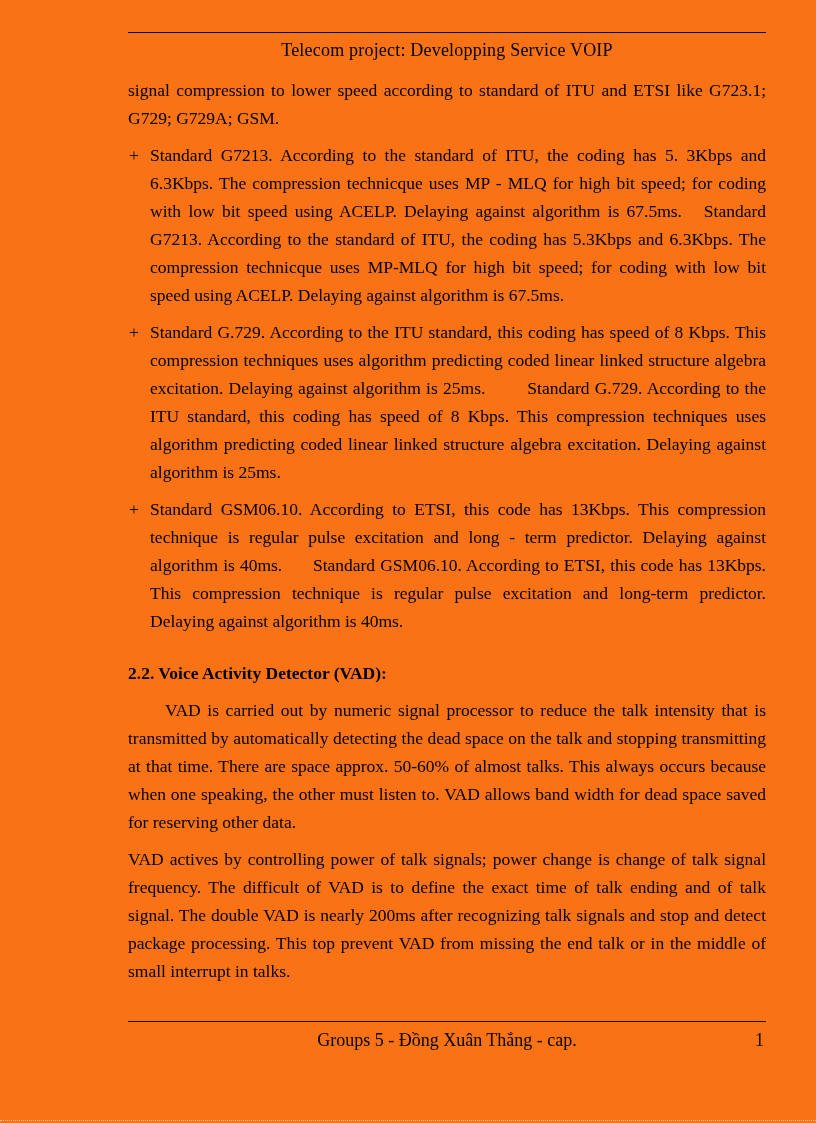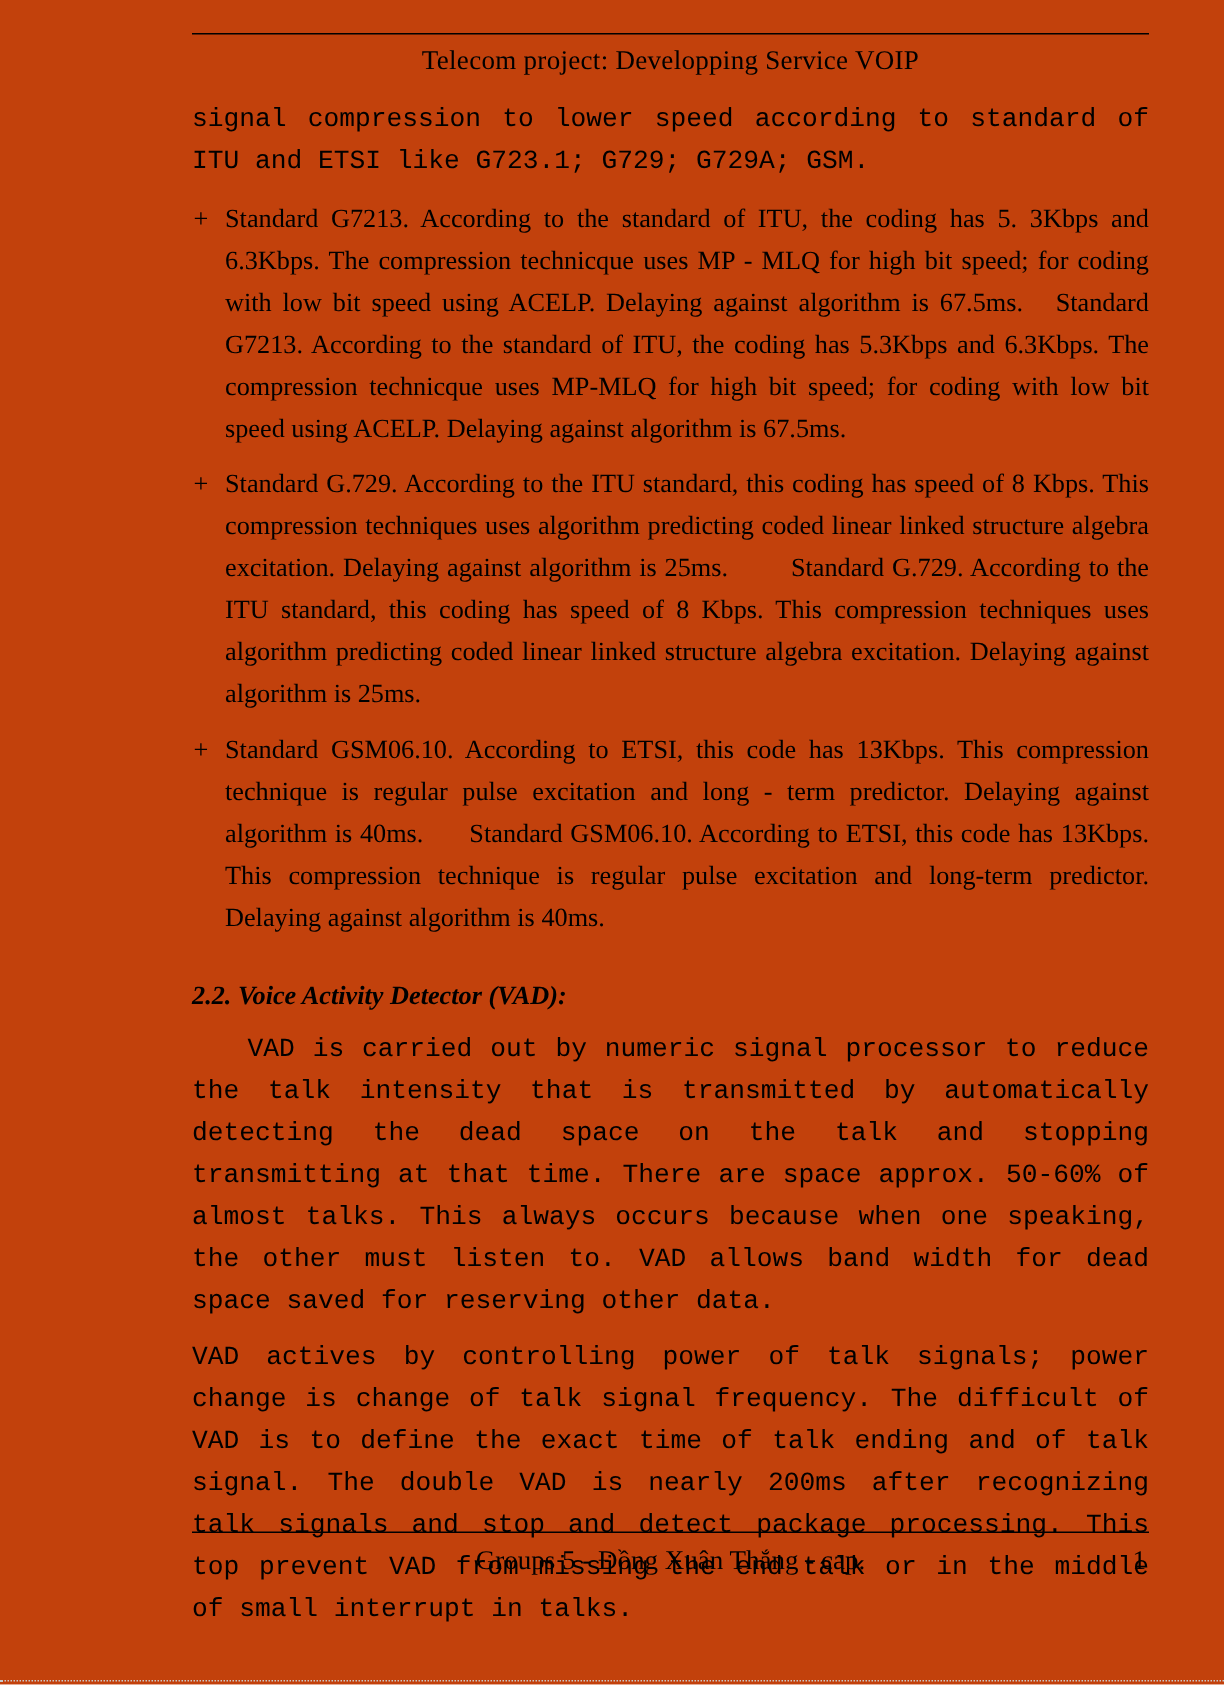--- a/index.html
+++ b/index.html
@@ -11,9 +11,9 @@
     position: relative;
     width: 816px;
     height: 1123px;
-    background: #c2410c;
+    background: #f97316;
     box-sizing: border-box;
-    padding: 22px 50px 0 128px;
+    padding: 32px 50px 0 128px;
     font-family: "Liberation Serif", "DejaVu Serif", serif;
     color: #000000;
     font-size: 17.5px;

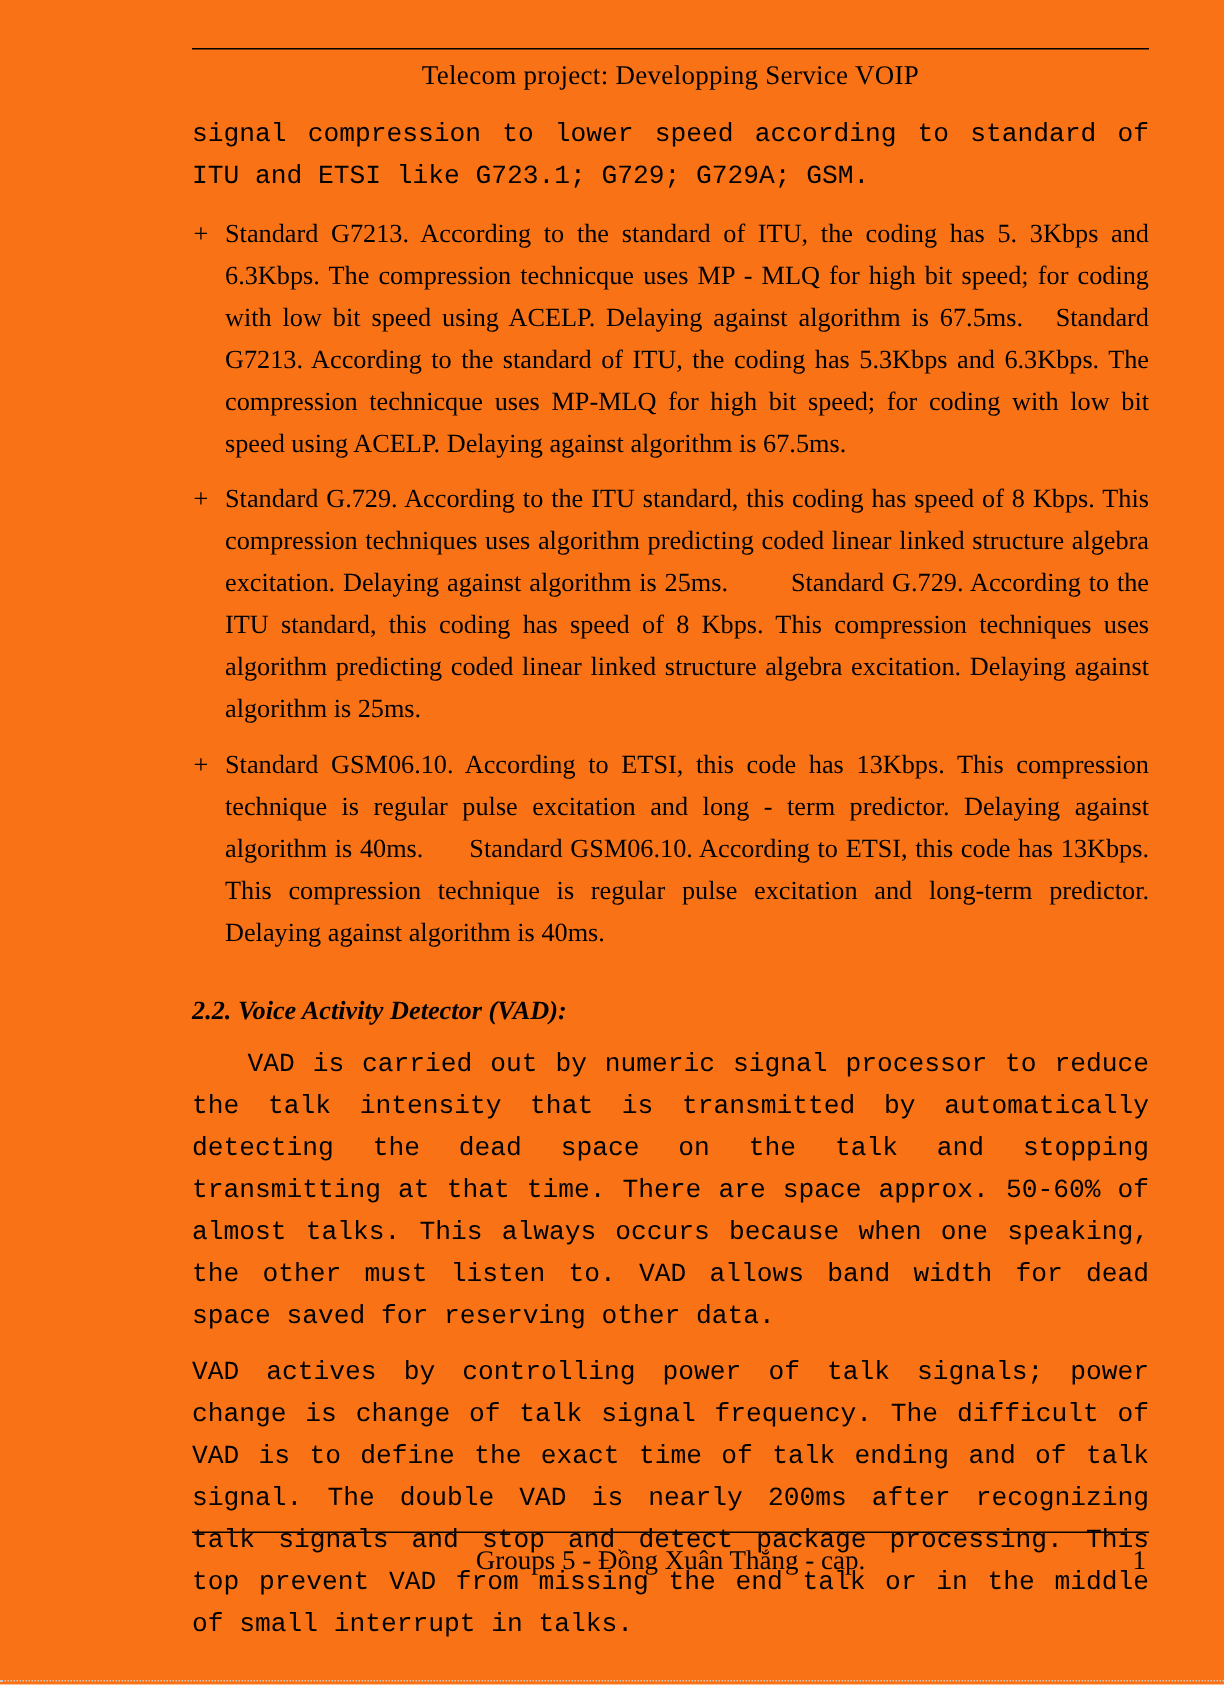--- a/index.html
+++ b/index.html
@@ -33,7 +33,6 @@
   .para {
     text-align: justify;
     margin: 0 0 9px 0;
-    font-family: Liberation Mono, monospace;
   }
   .para.indent-first {
     text-indent: 37px;

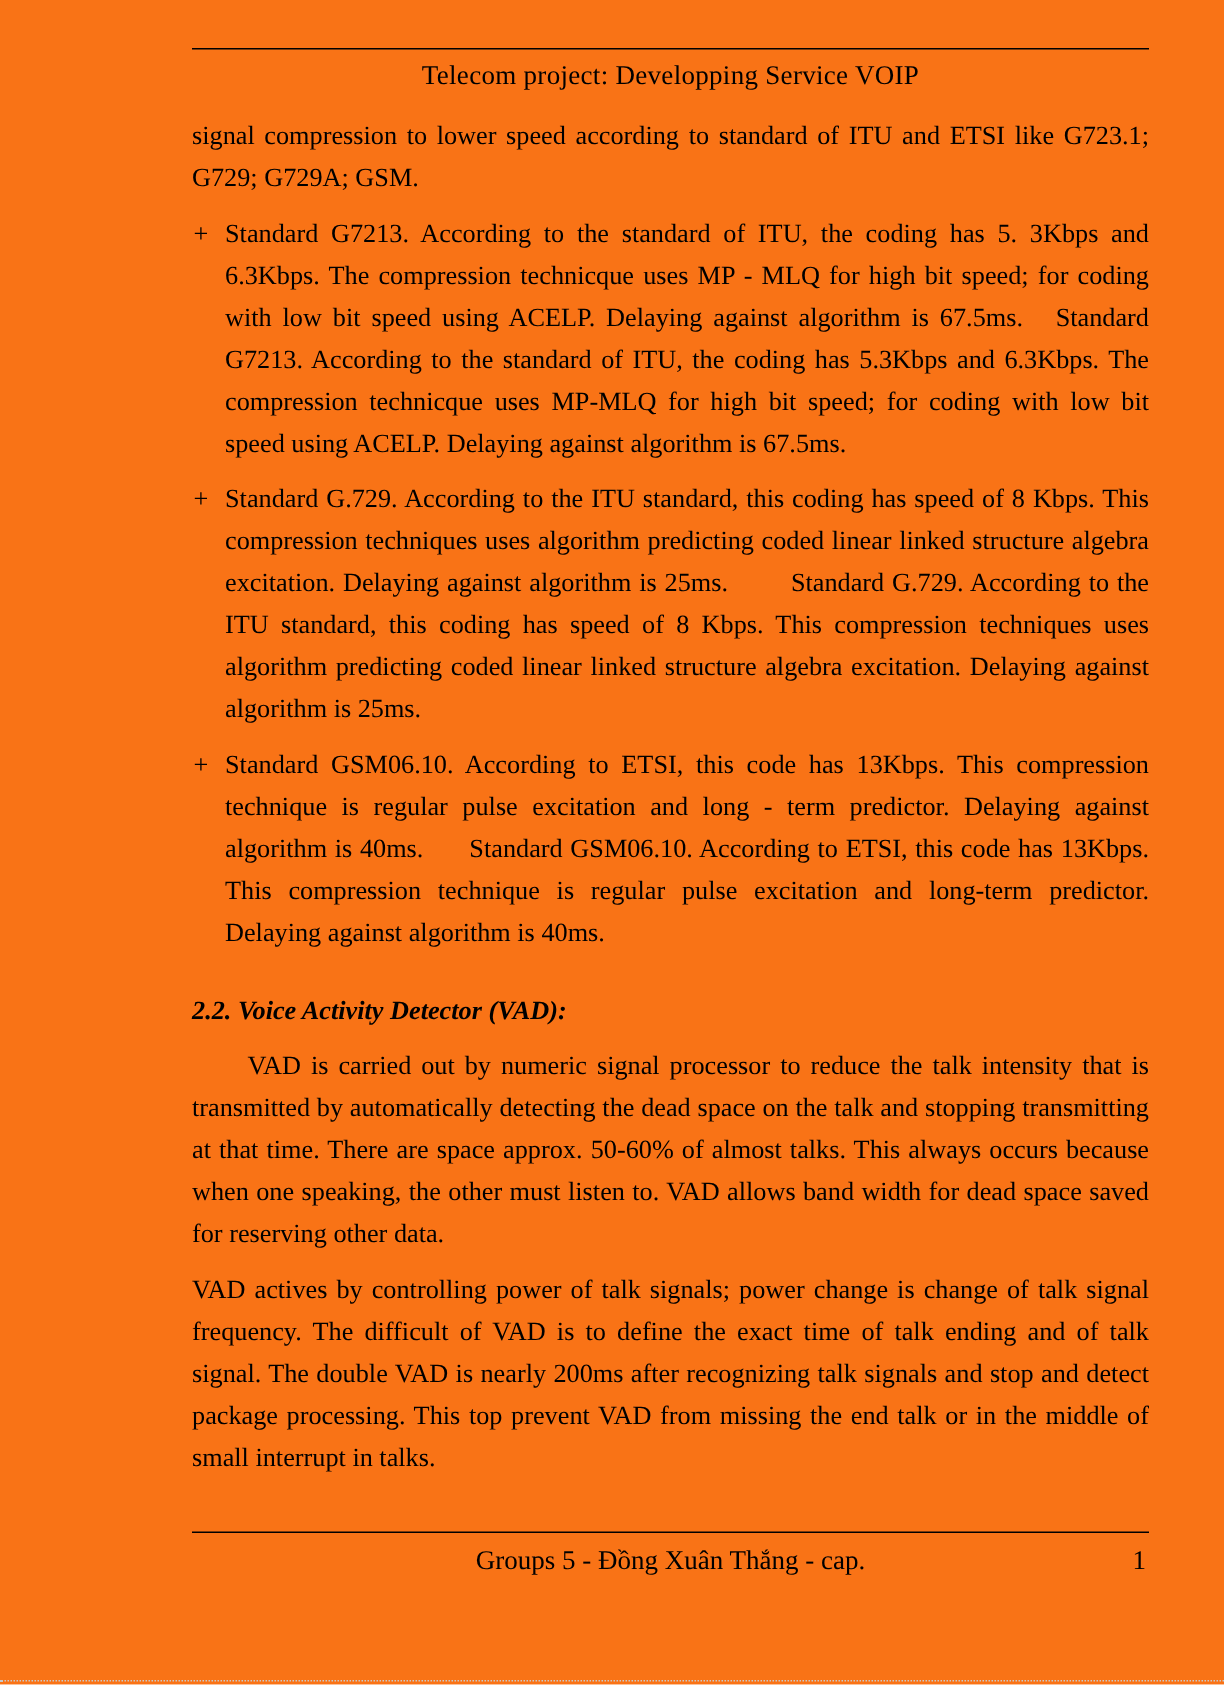--- a/index.html
+++ b/index.html
@@ -50,7 +50,6 @@
   }
   .section-heading {
     font-weight: bold;
-    font-style: italic;
     margin: 24px 0 9px 0;
   }
   .footer {

